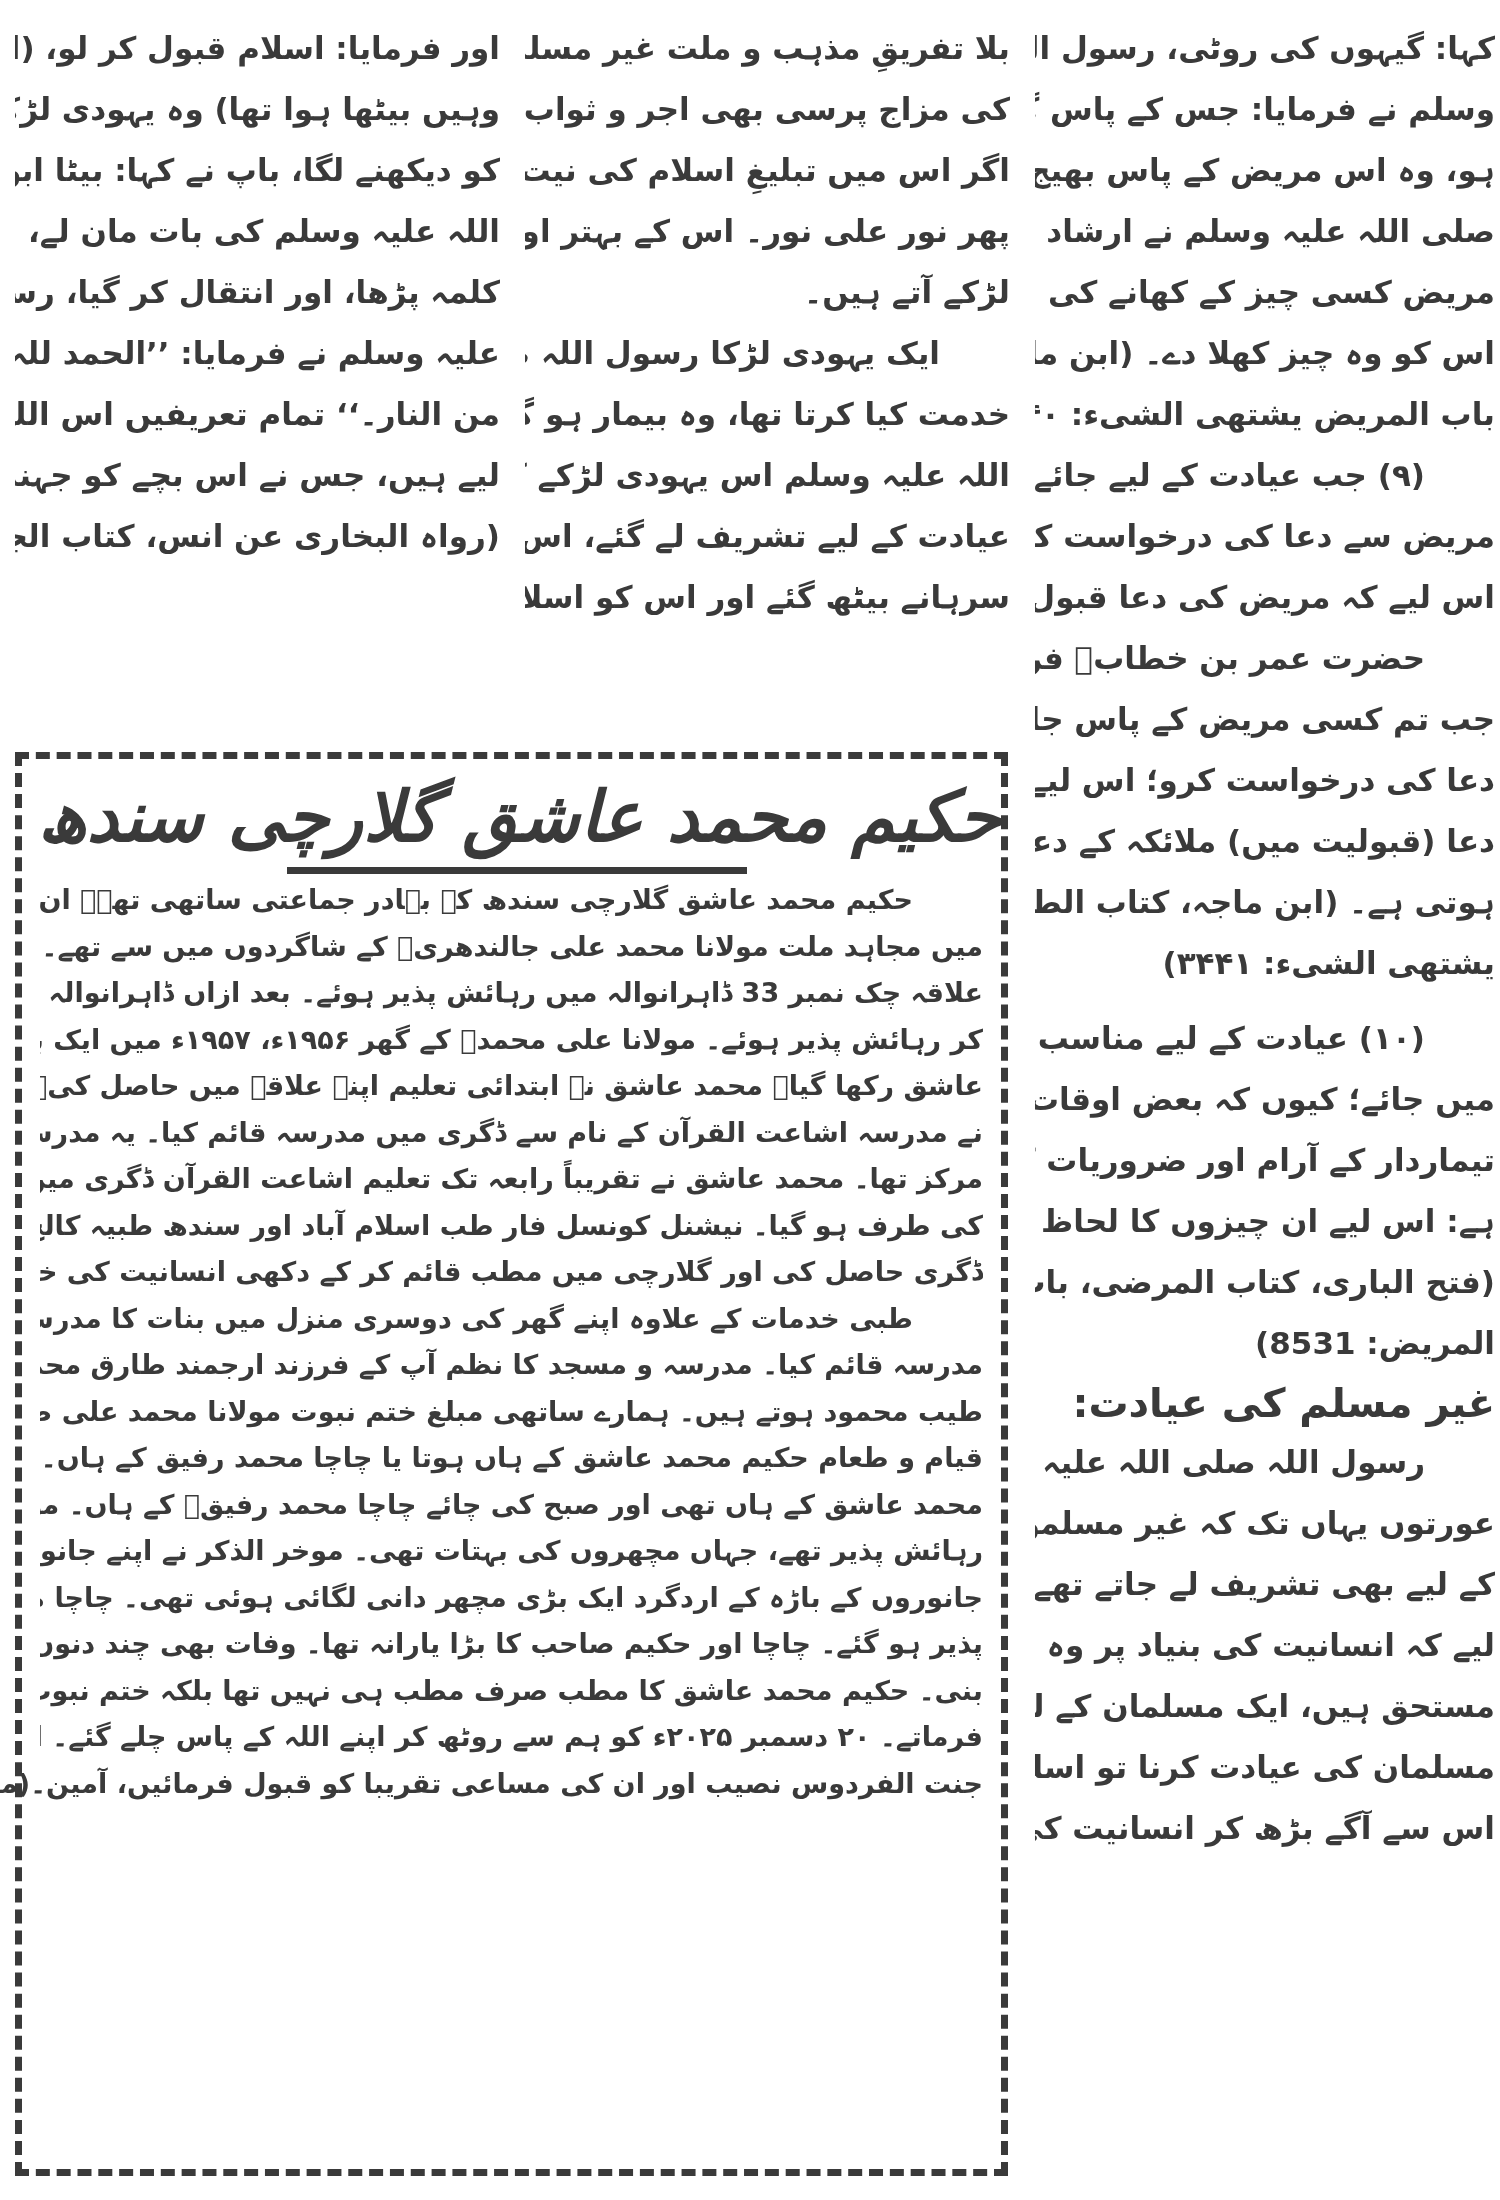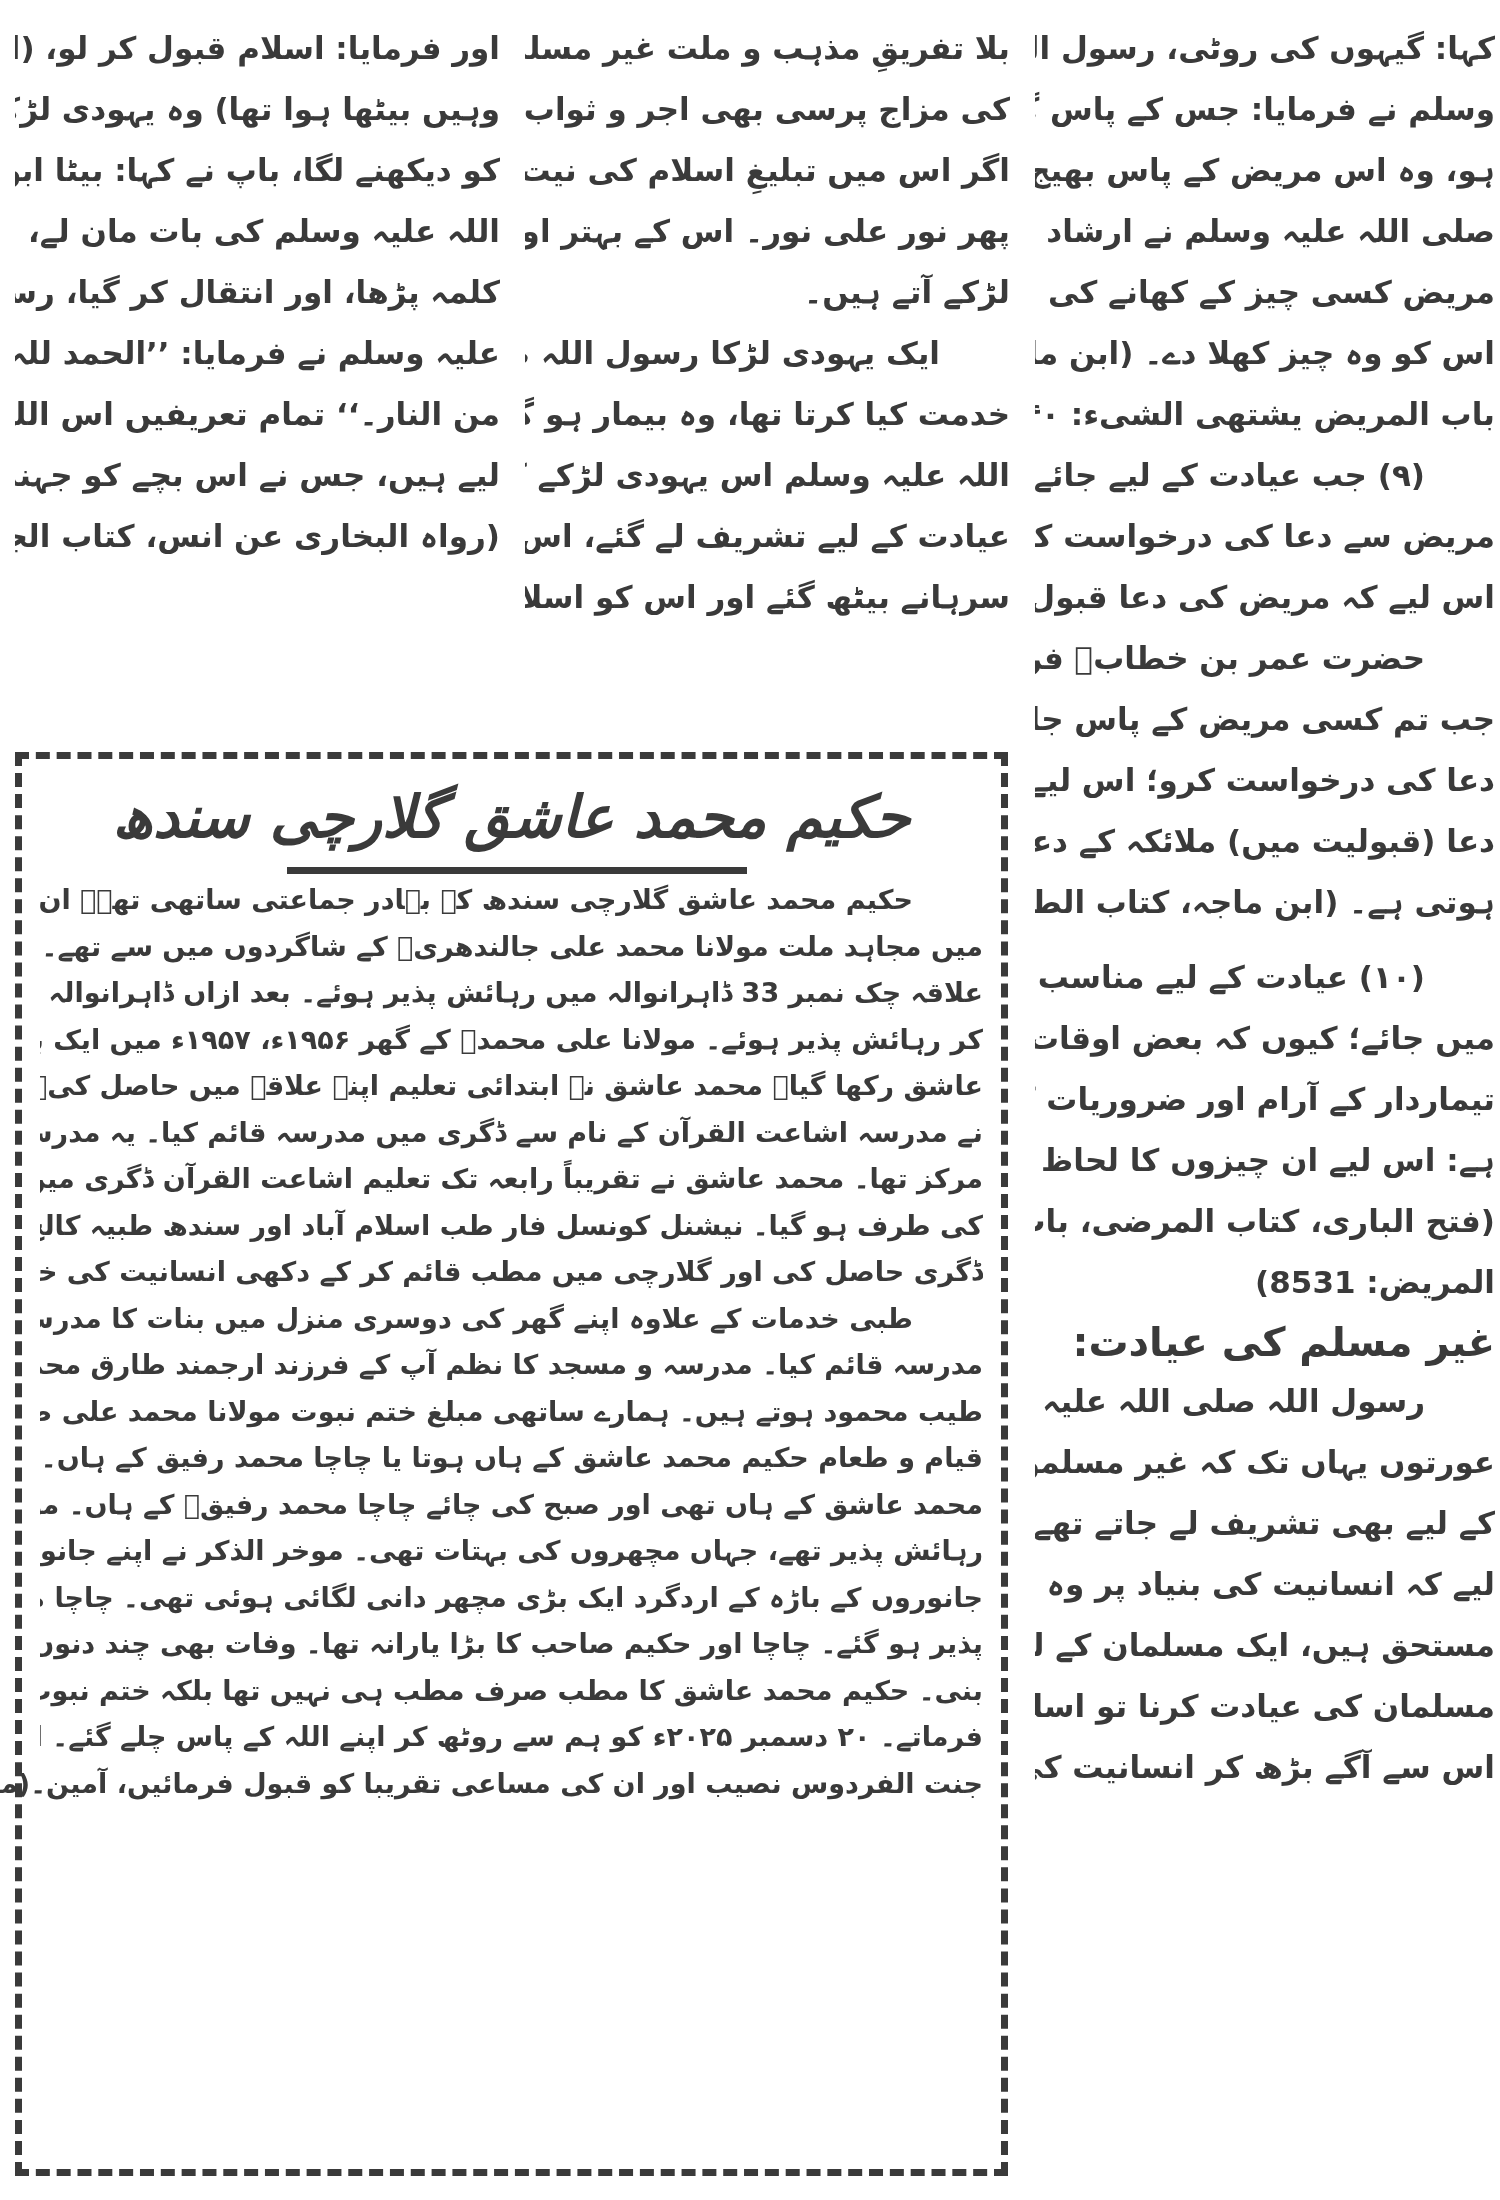--- a/index.html
+++ b/index.html
@@ -18,8 +18,8 @@
 
   #obit-box { position:absolute; left:15px; top:752px; width:993px; height:1424px;
               box-sizing:border-box; border:7px dashed #3a3a3a; }
-  #obit-title { position:absolute; left:0; right:0; top:18px; text-align:center; direction:rtl;
-                font-size:58px; font-weight:bold; line-height:80px; font-style:italic; }
+  #obit-title { position:absolute; left:0; right:0; top:18px; direction:rtl;
+                font-size:70px; font-weight:bold; line-height:80px; font-style:italic; }
   #obit-rule { position:absolute; left:265px; width:460px; top:108px; height:7px; background:#3a3a3a; }
   #obit-body { position:absolute; left:18px; right:18px; top:118px; direction:rtl; }
   #obit-body .line { font-size:27px; line-height:46.5px; }

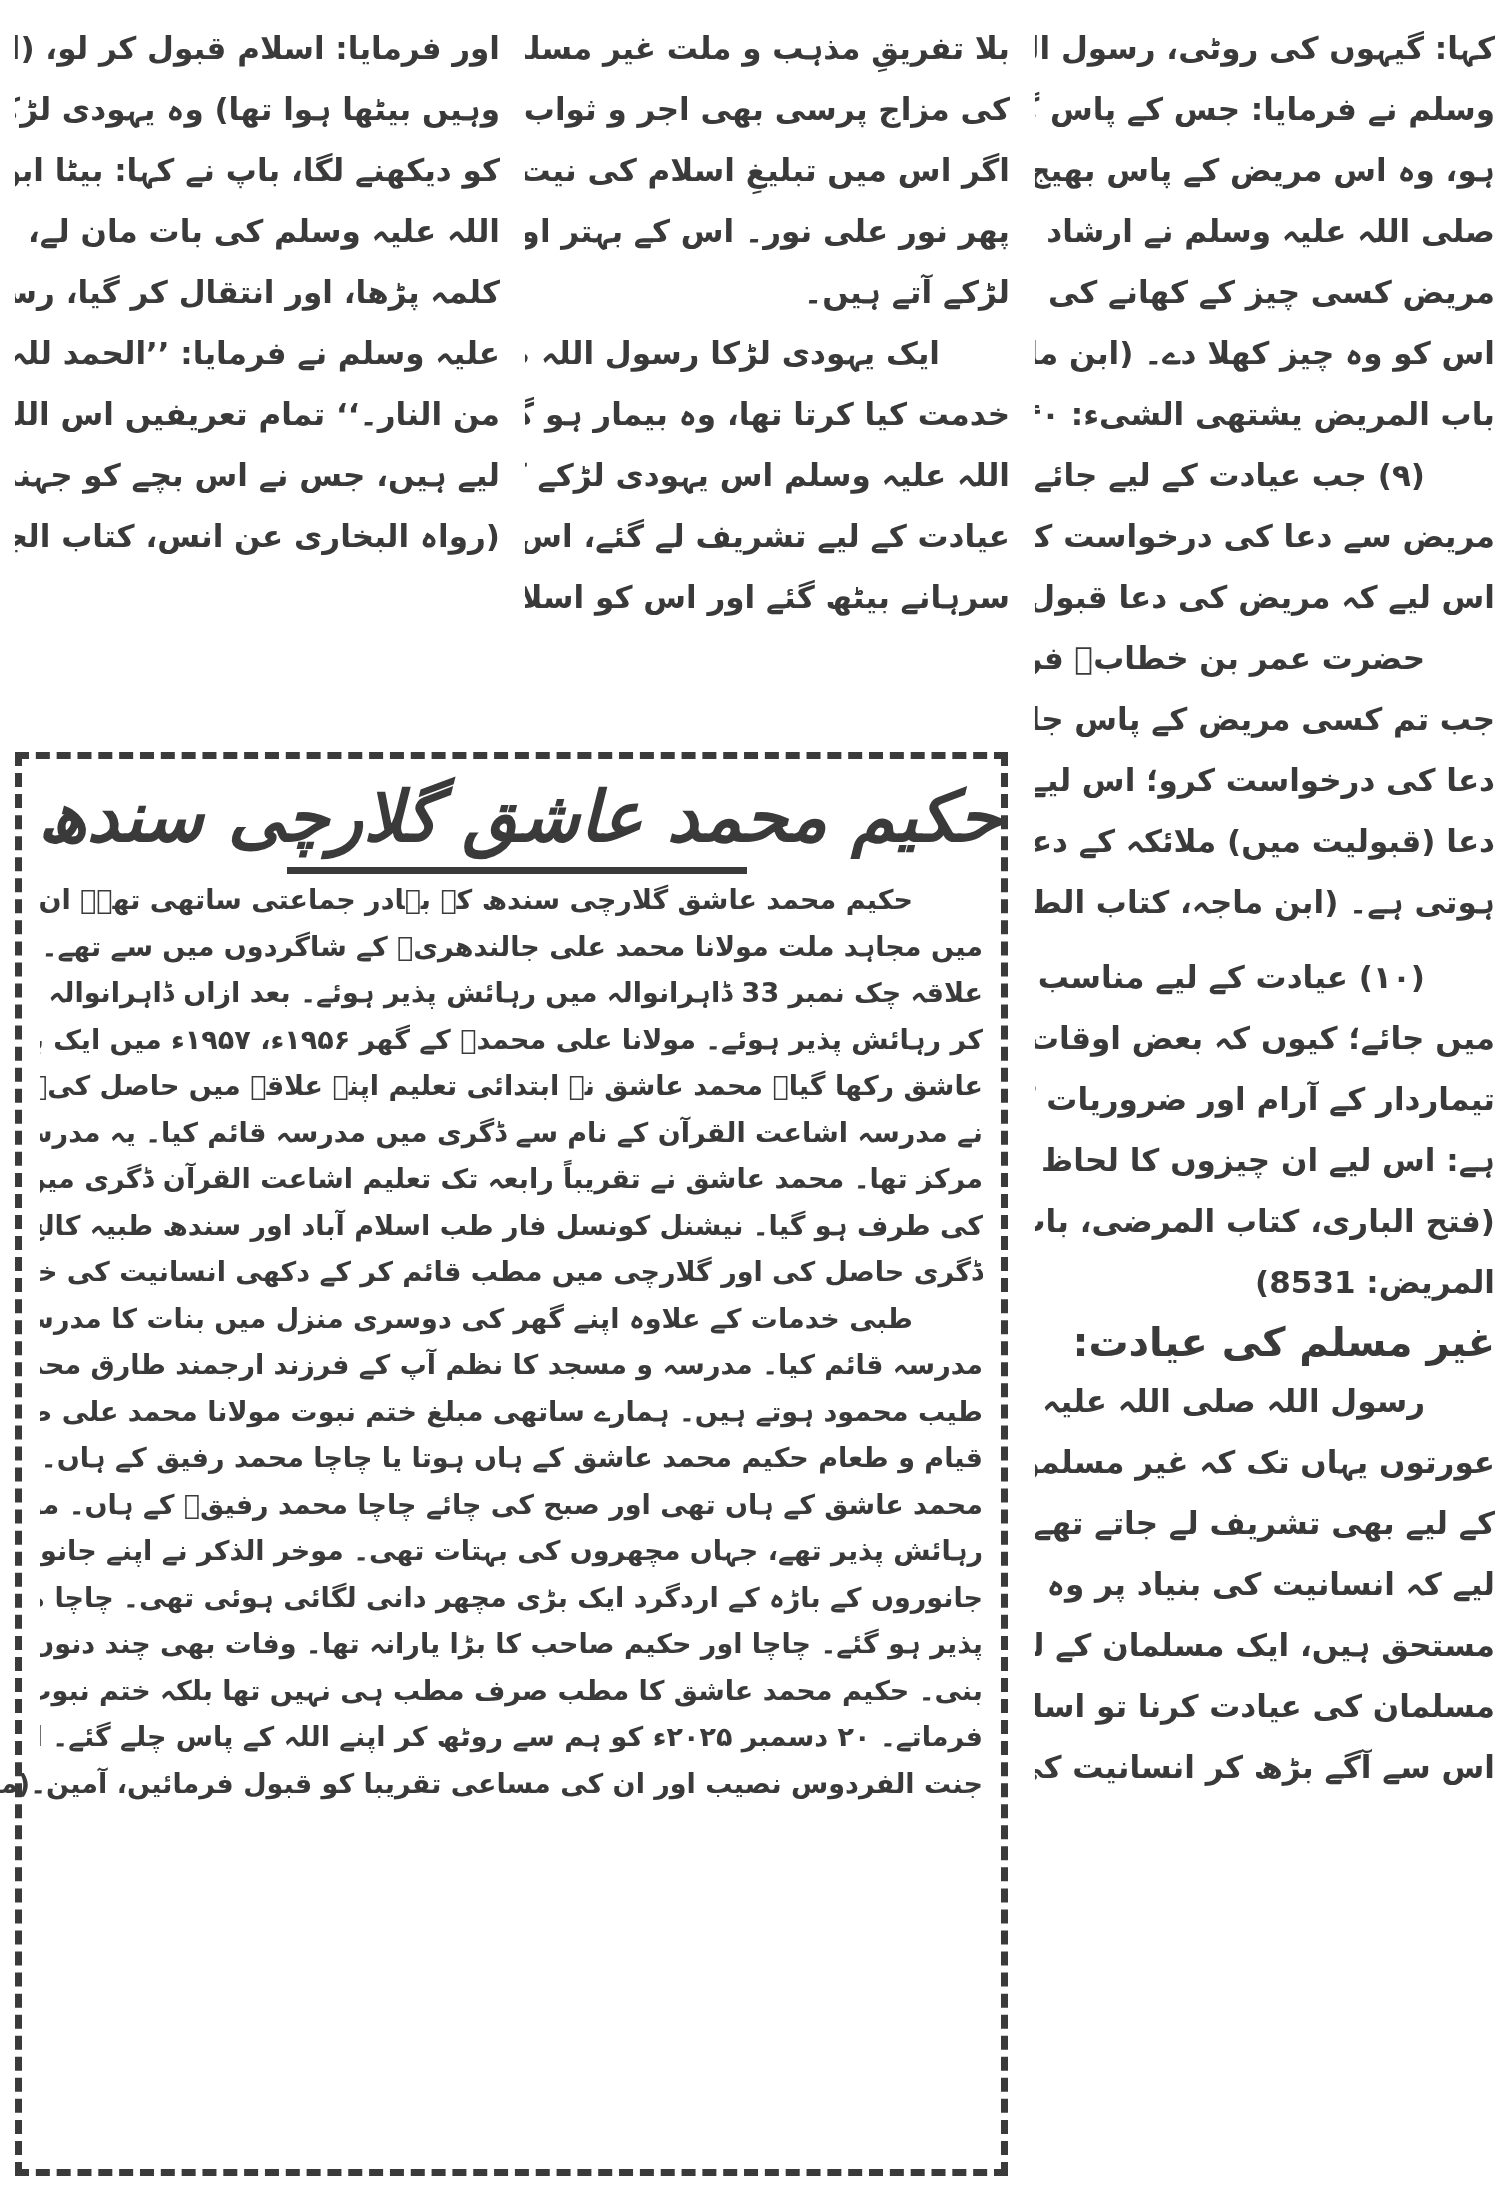--- a/index.html
+++ b/index.html
@@ -49,6 +49,7 @@
     <span class="line just">دعا کی درخواست کرو؛ اس لیے کہ مریض کی</span>
     <span class="line just">دعا (قبولیت میں) ملائکہ کے دعا کی طرح</span>
     <span class="line just">ہوتی ہے۔ (ابن ماجہ، کتاب الطب، باب المریض</span>
+    <span class="line">یشتھی الشیء: ۳۴۴۱)</span>
   </div>
   <div class="para-gap"></div>
   <div>

